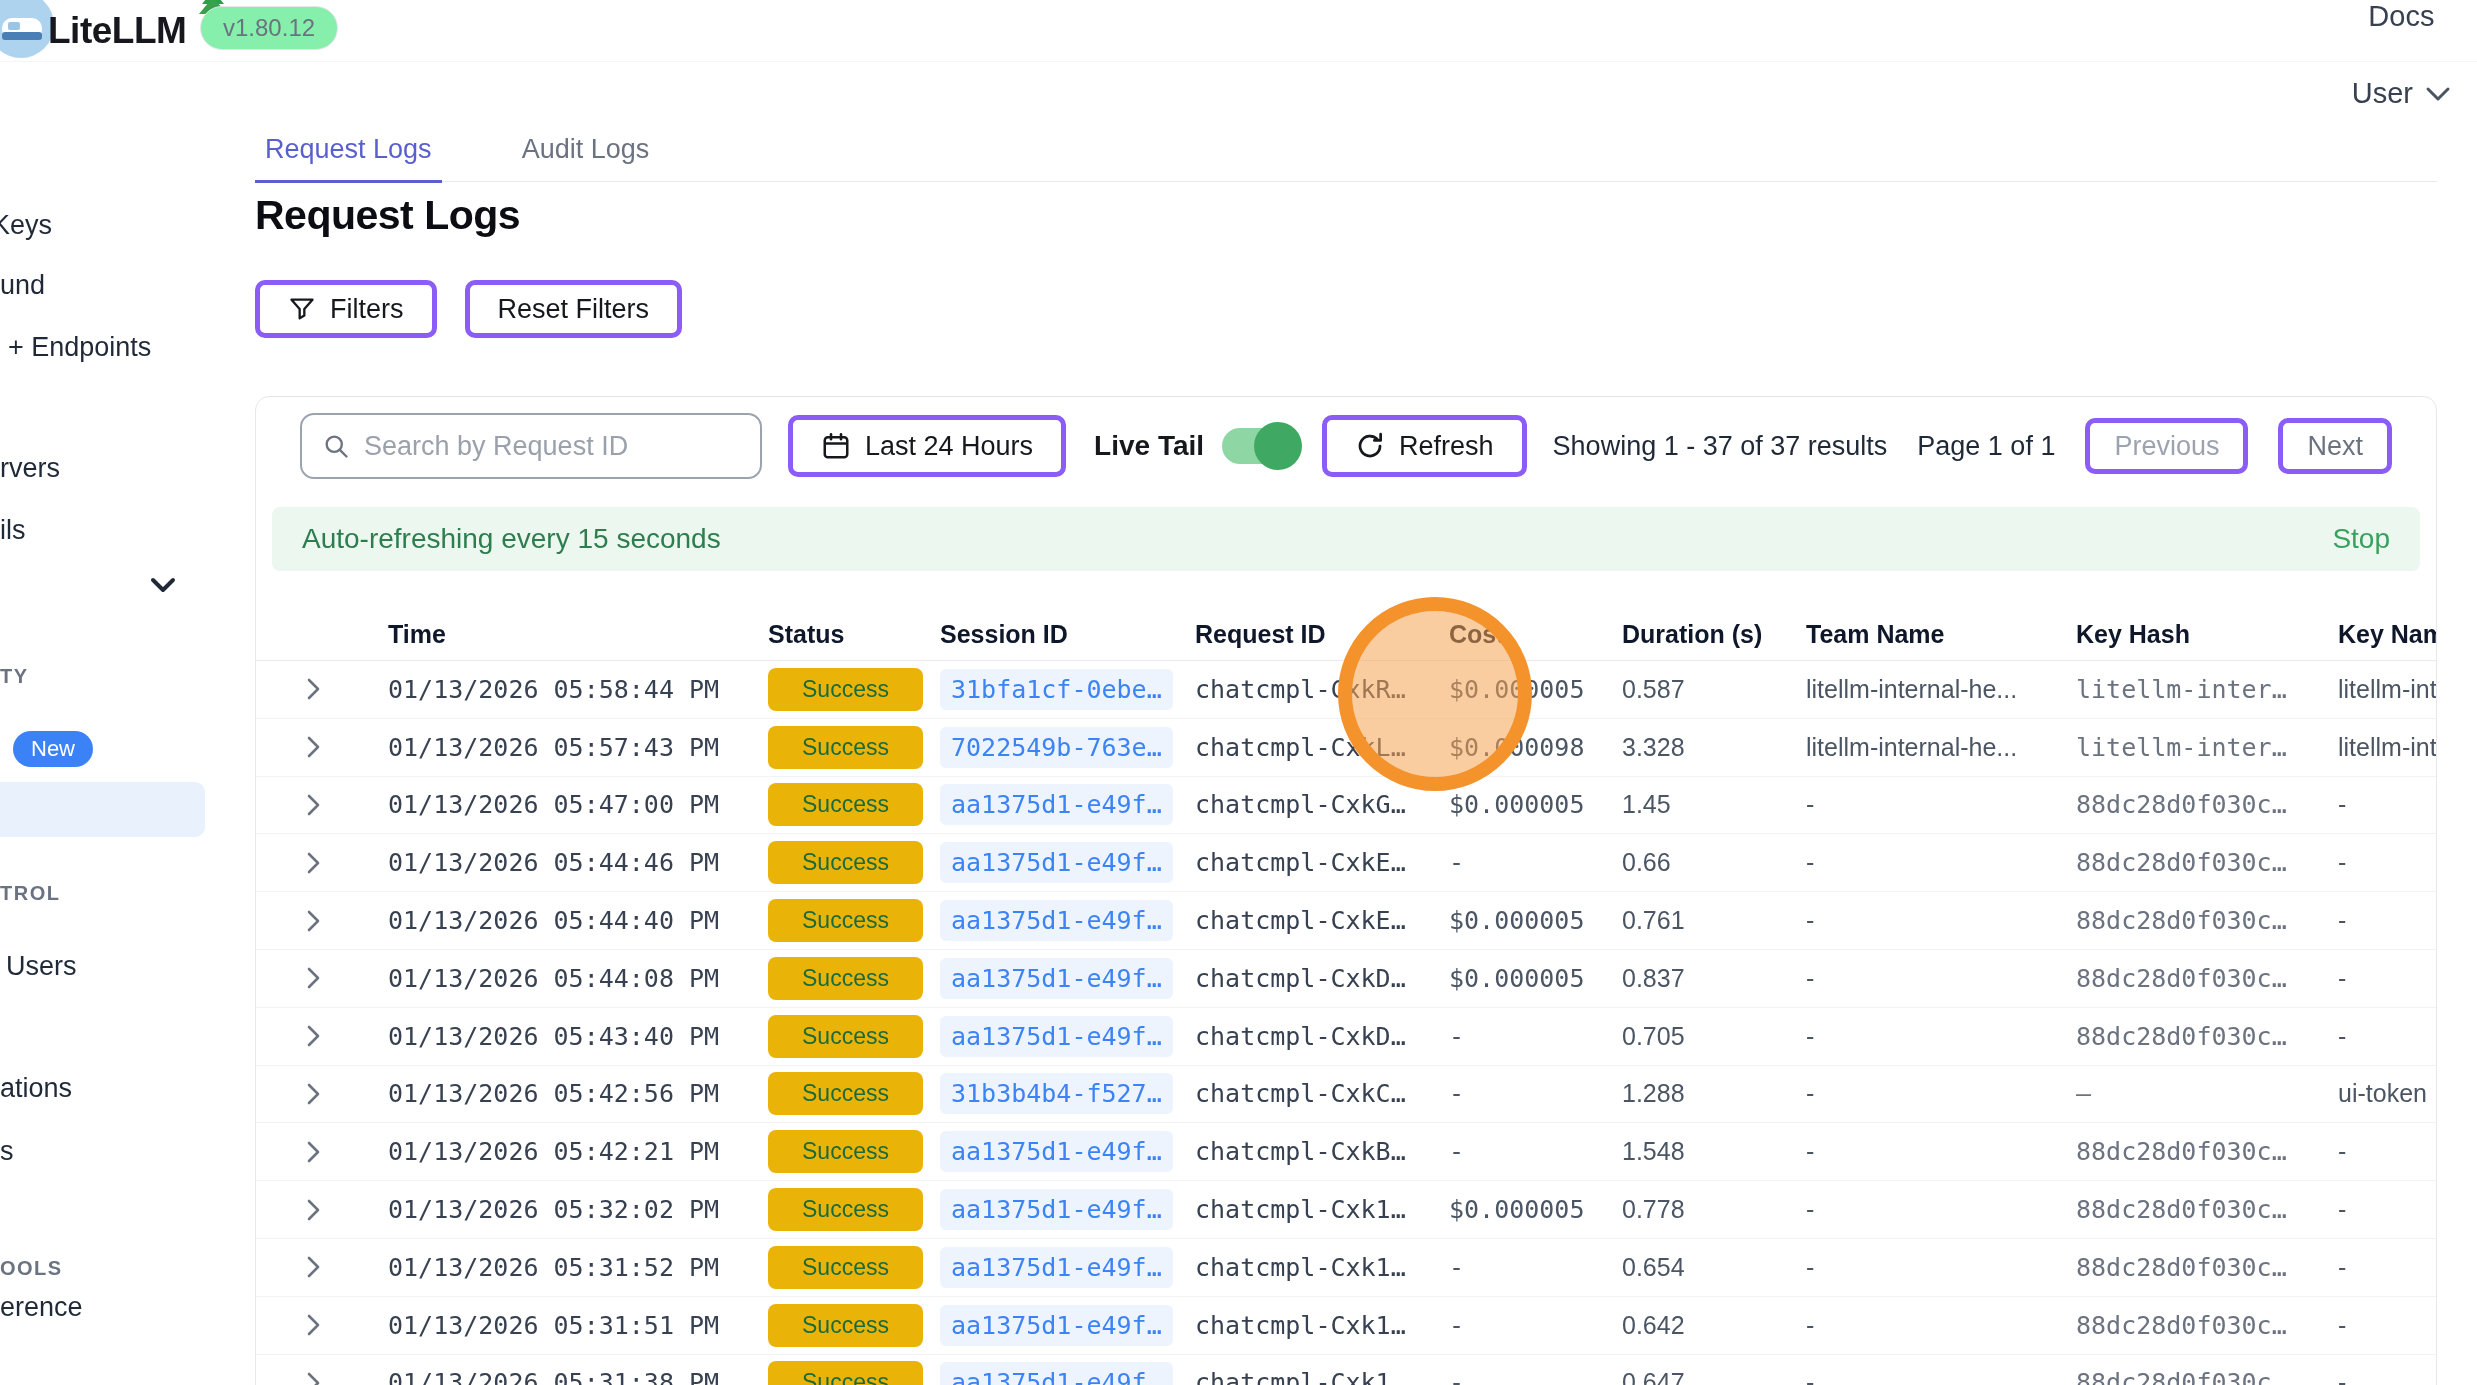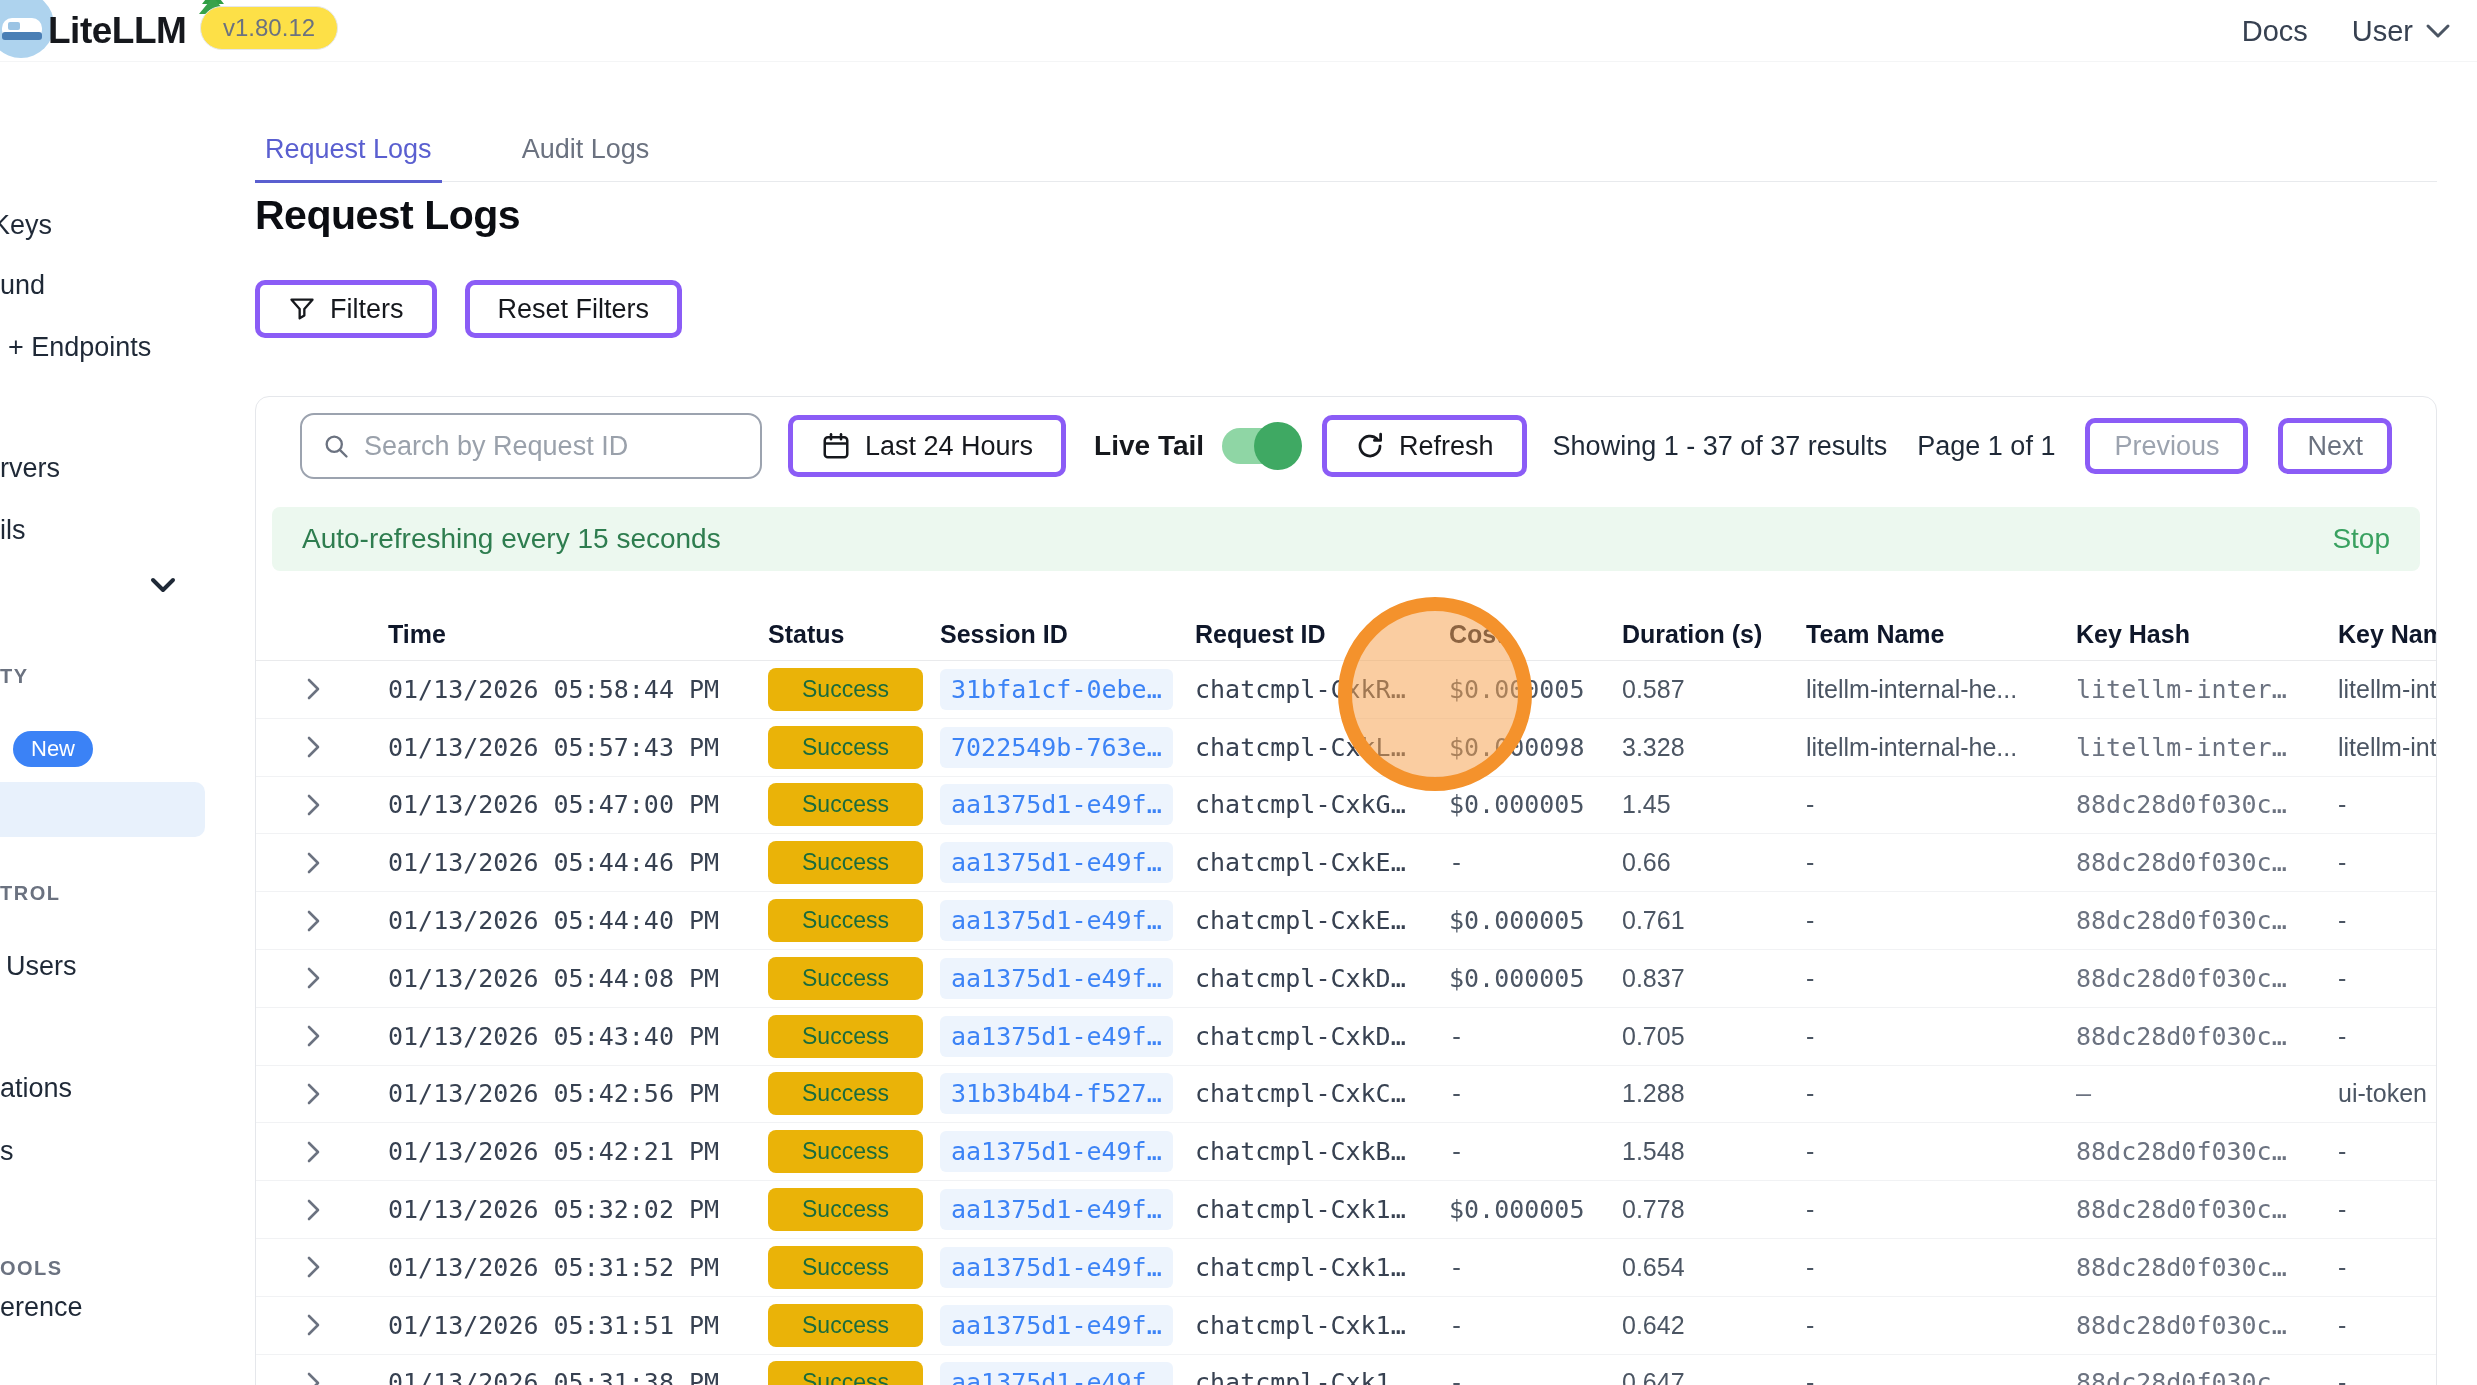--- a/index.html
+++ b/index.html
@@ -13,7 +13,7 @@
     background:#aed3ee; overflow:hidden; }
   .brand { position:absolute; left:48px; top:10px; font-size:37px; font-weight:800; color:#16181d; letter-spacing:-0.5px; }
   .version-badge { position:absolute; left:200px; top:6px; height:44px; padding:0 22px; border:1px solid #e5e7eb;
-    background:#fde047; border-radius:22px; display:flex; align-items:center; font-size:24px; color:#6b7280; }
+    background:#86efac; border-radius:22px; display:flex; align-items:center; font-size:24px; color:#6b7280; }
   .tree { position:absolute; left:196px; top:-10px; }
   .nav-right { position:absolute; right:26px; top:0; height:62px; display:flex; align-items:center; gap:44px; }
   .nav-link { font-size:29px; color:#374151; cursor:pointer; }

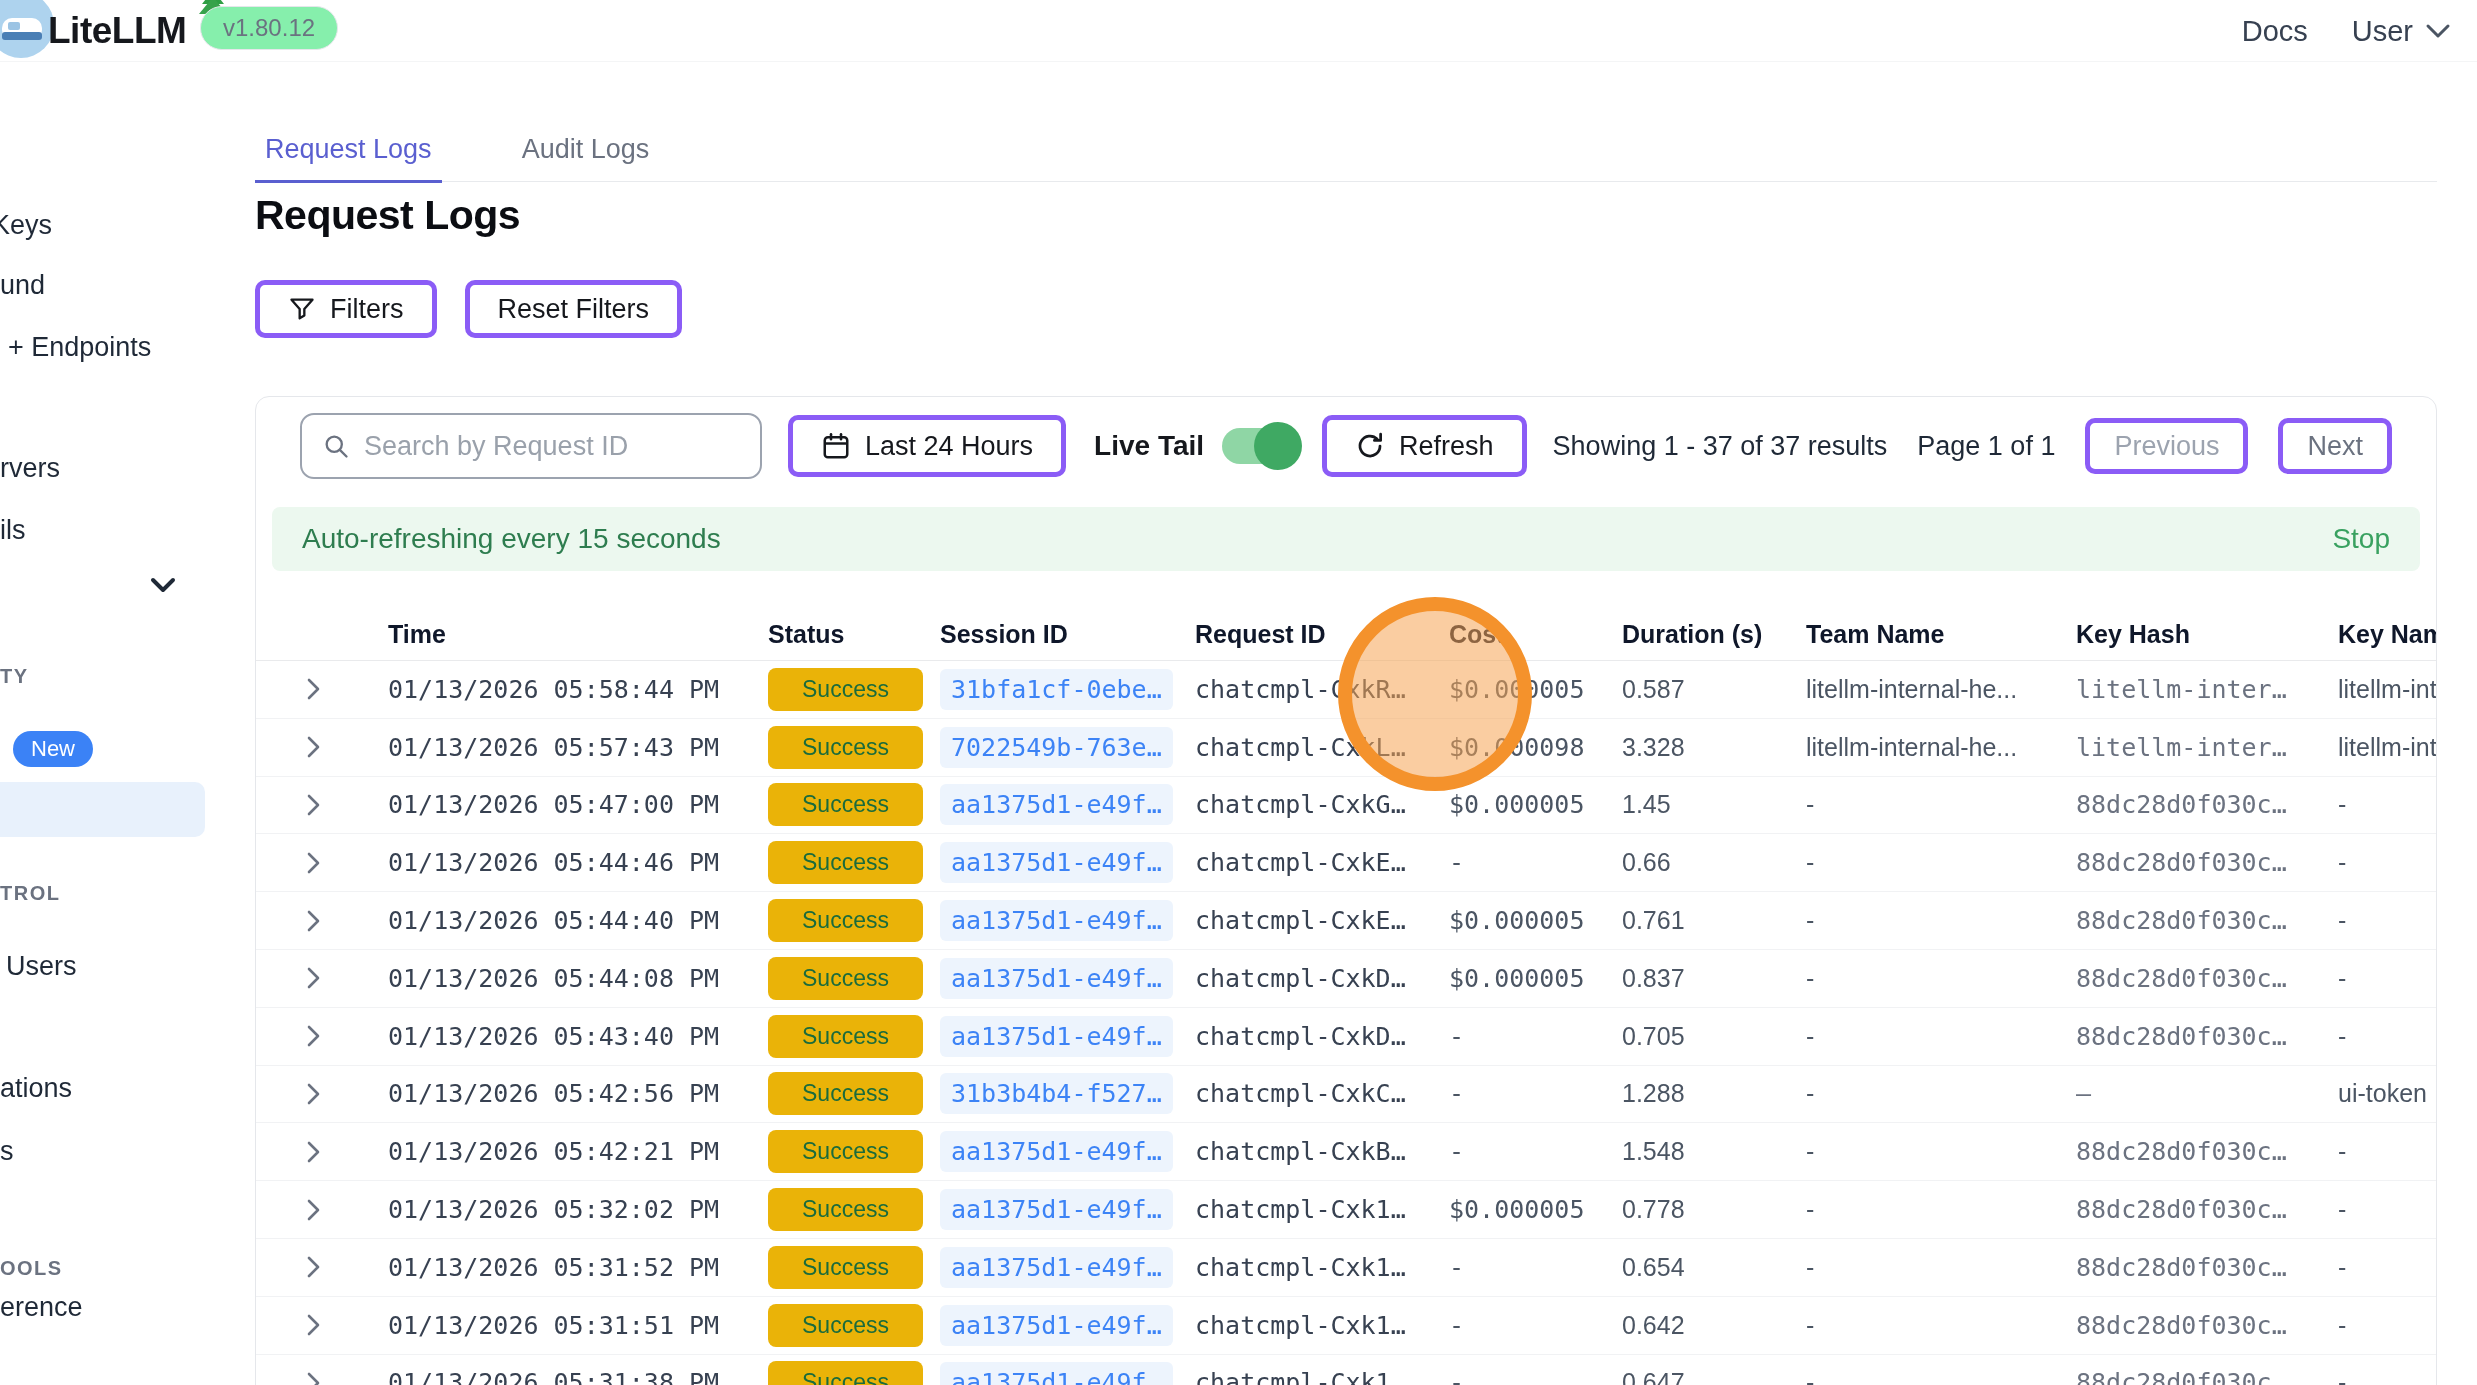--- a/index.html
+++ b/index.html
@@ -15,7 +15,7 @@
   .version-badge { position:absolute; left:200px; top:6px; height:44px; padding:0 22px; border:1px solid #e5e7eb;
     background:#86efac; border-radius:22px; display:flex; align-items:center; font-size:24px; color:#6b7280; }
   .tree { position:absolute; left:196px; top:-10px; }
-  .nav-right { position:absolute; right:26px; top:0; height:62px; display:flex; align-items:center; gap:44px; }
+  .nav-right { position:absolute; right:26px; top:0; height:62px; display:flex; align-items:center; gap:44px;flex-direction:column; }
   .nav-link { font-size:29px; color:#374151; cursor:pointer; }
   .user-wrap { display:flex; align-items:center; gap:12px; font-size:29px; color:#374151; cursor:pointer; }
 

